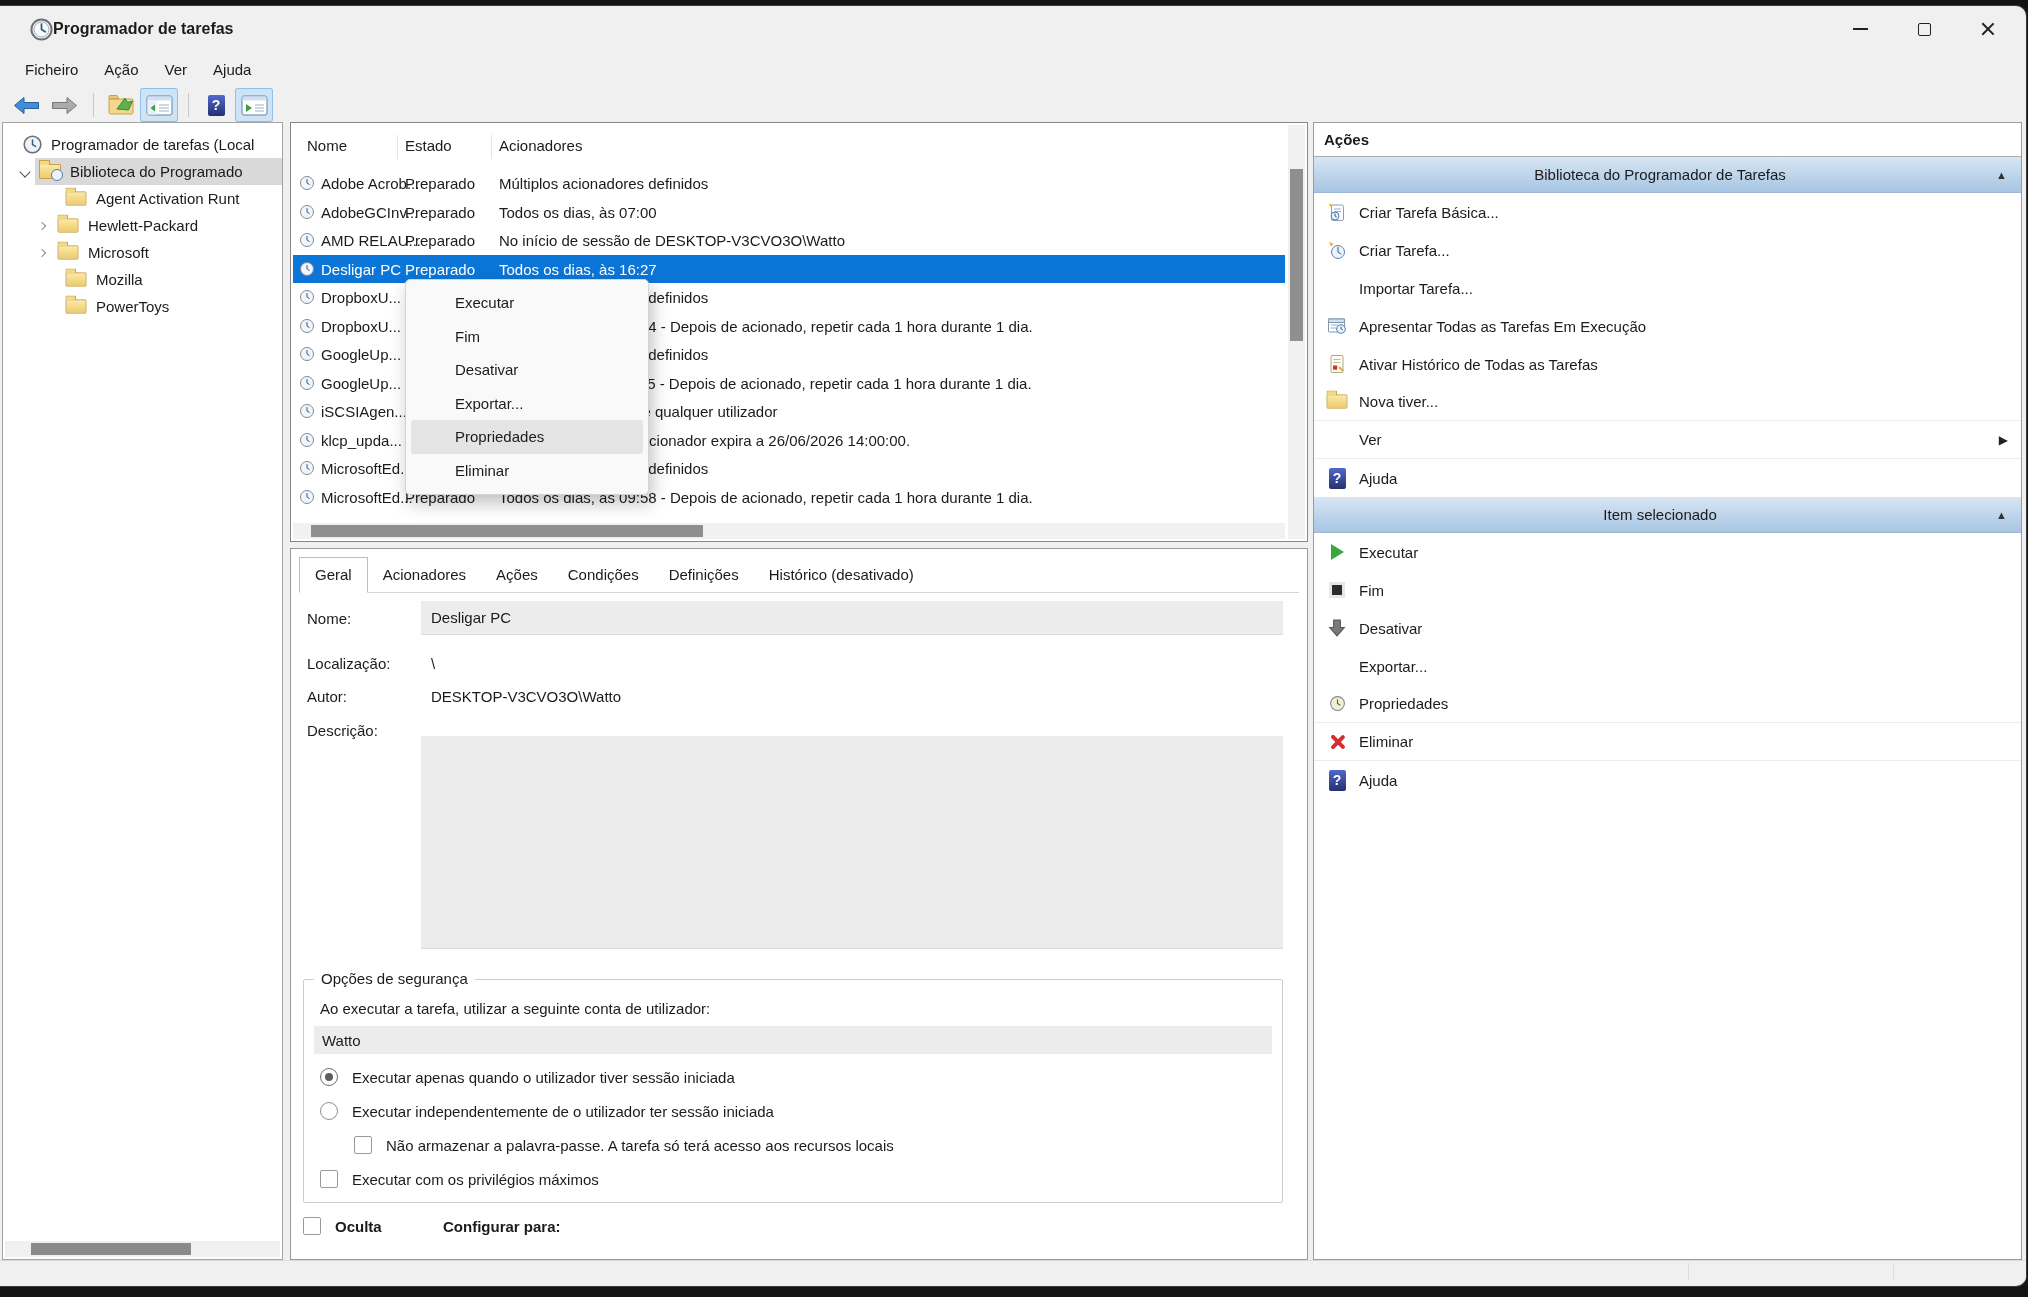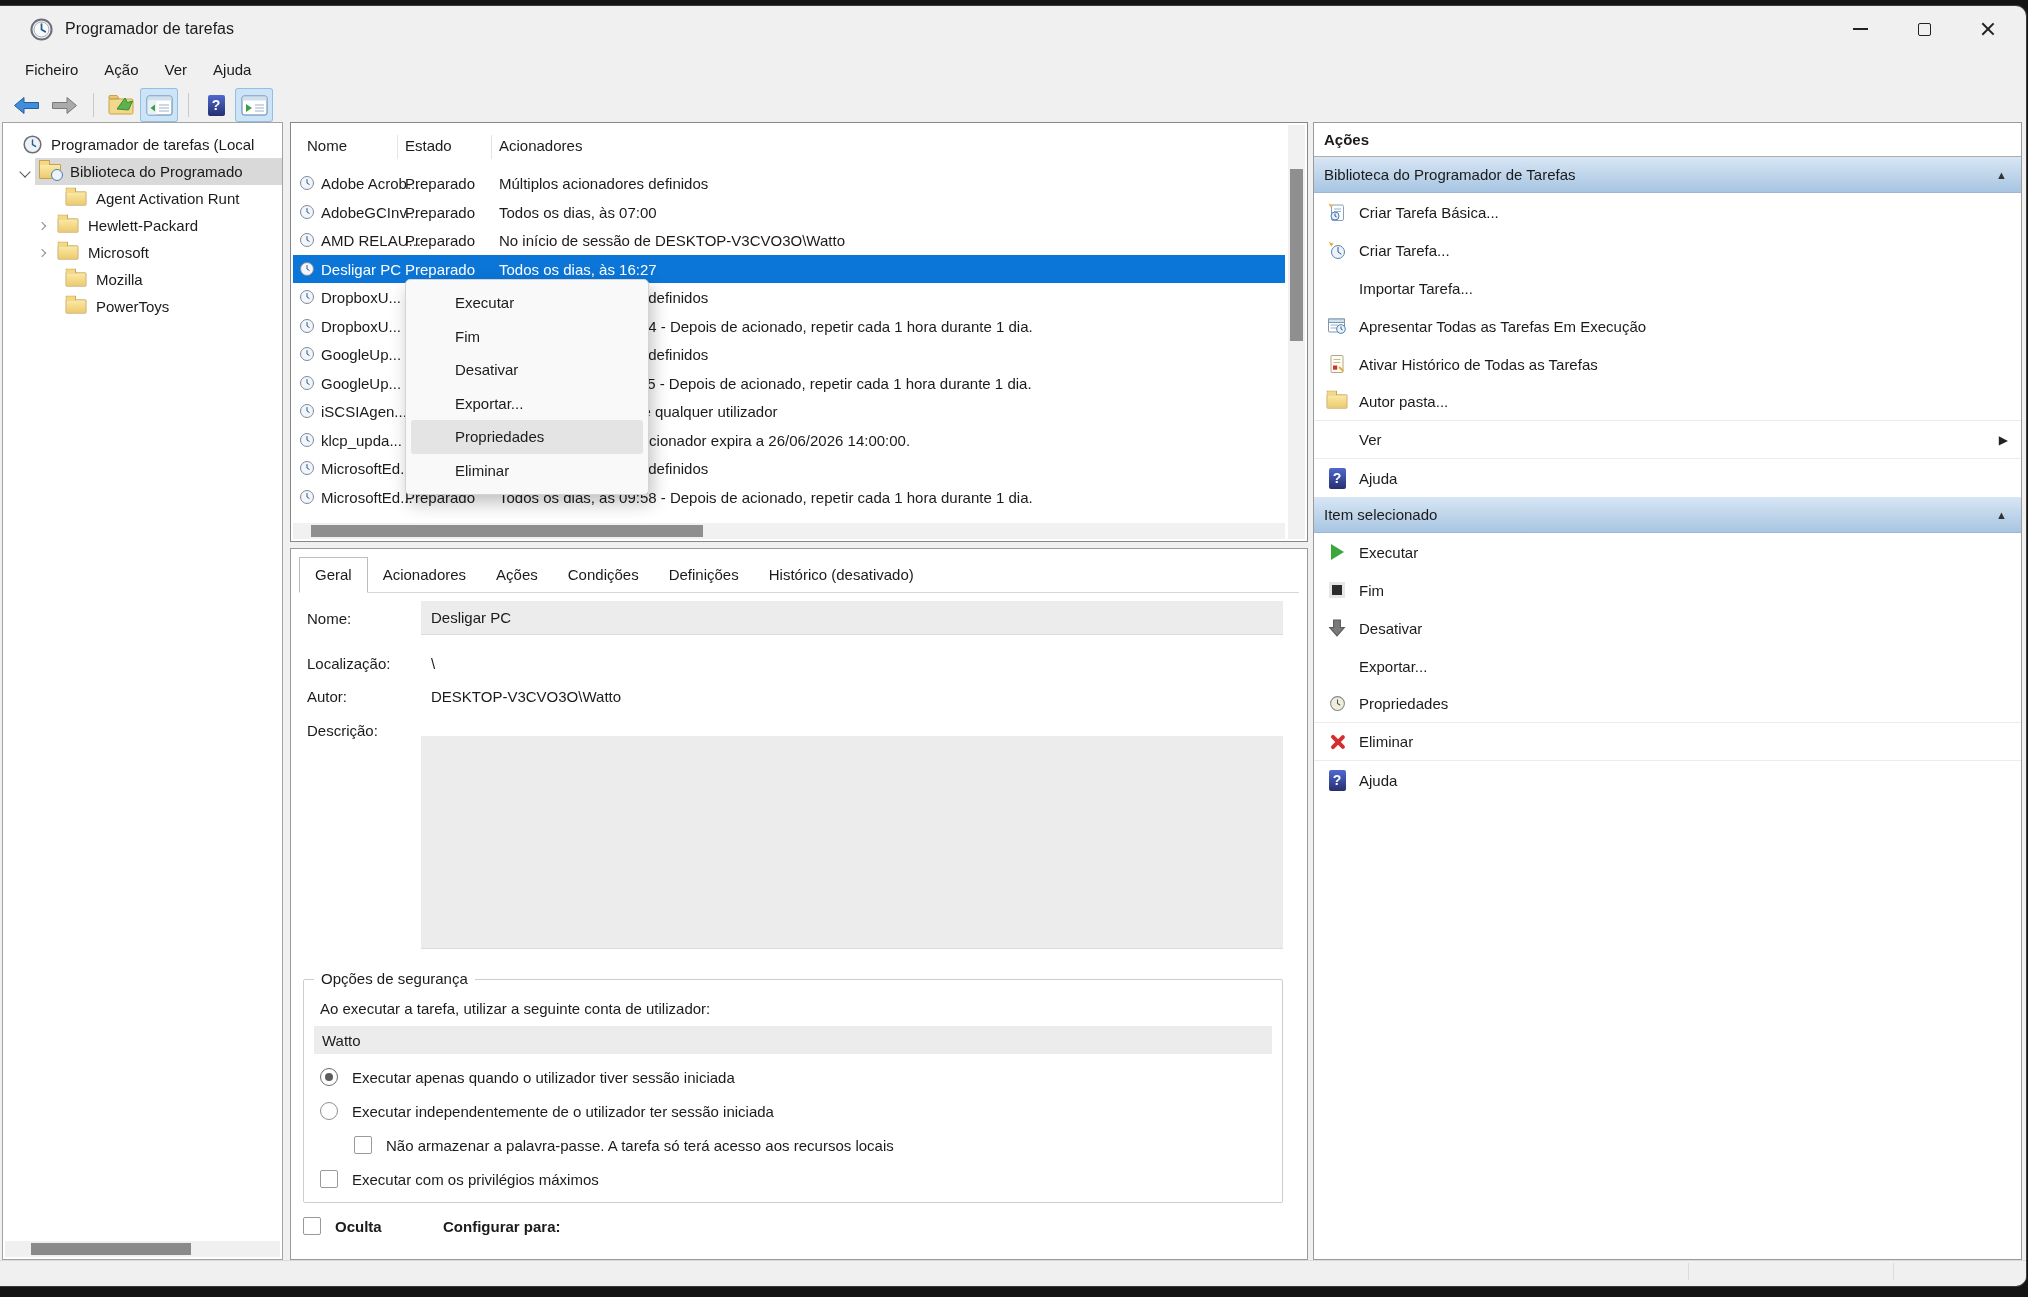--- a/index.html
+++ b/index.html
@@ -19,7 +19,7 @@
   
   .titlebar { position:absolute; left:0; top:0; width:100%; height:46px; display:flex; align-items:center; }
   .titlebar .app-icon { margin-left:30px; display:flex; }
-  .title-text { margin-left:12px; font-size:16px; }
+  .title-text { margin-left:0; font-size:16px;font-weight:bold; }
   .win-controls { position:absolute; right:6px; top:0; height:46px; display:flex; }
   .win-btn { width:64px; height:46px; display:flex; align-items:center; justify-content:center; }
   .glyph-min { width:15px; height:2px; background:#222; }

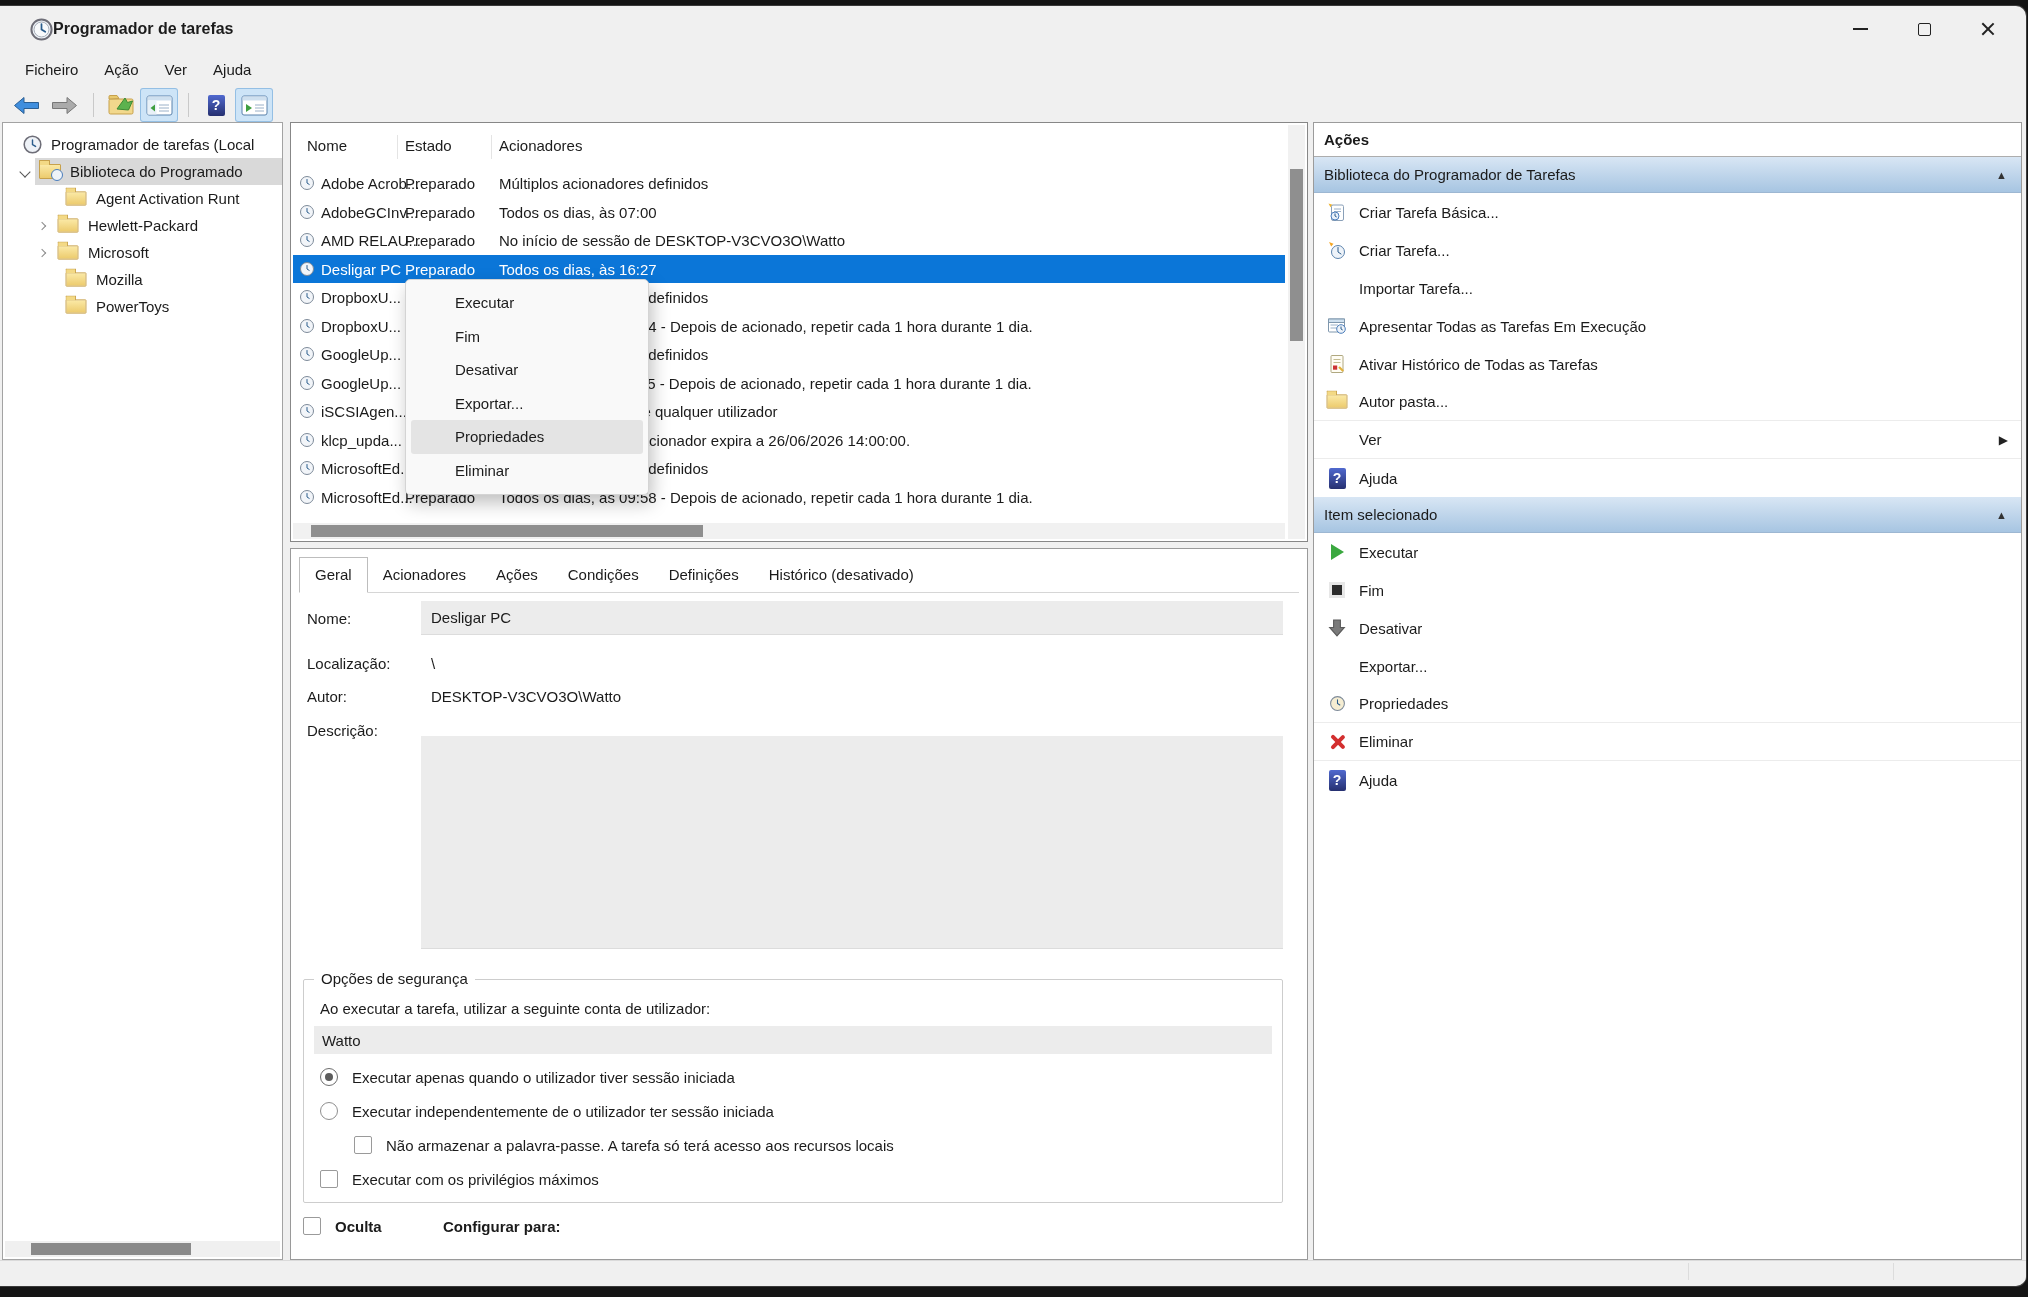--- a/index.html
+++ b/index.html
@@ -100,7 +100,7 @@
   
   .actions-panel { position:absolute; left:1313px; top:116px; width:709px; height:1138px; background:#fff; border:1px solid #9b9b9b; }
   .ap-title { height:34px; display:flex; align-items:center; padding-left:10px; font-weight:bold; border-bottom:1px solid #adadad; }
-  .ap-header { height:36px; background:linear-gradient(#d8e6f4,#a7c5e2); display:flex; align-items:center; padding:0 14px 0 10px; border-bottom:1px solid #9db7d2; }
+  .ap-header { height:36px; background:linear-gradient(#d8e6f4,#a7c5e2); display:flex; align-items:center; padding:0 14px 0 10px; border-bottom:1px solid #9db7d2;text-align:center; }
   .ap-header .hdr-label { flex:1; }
   .ap-header .collapse { font-size:11px; color:#333; }
   .ap-item { height:38px; display:flex; align-items:center; padding-left:12px; position:relative; }

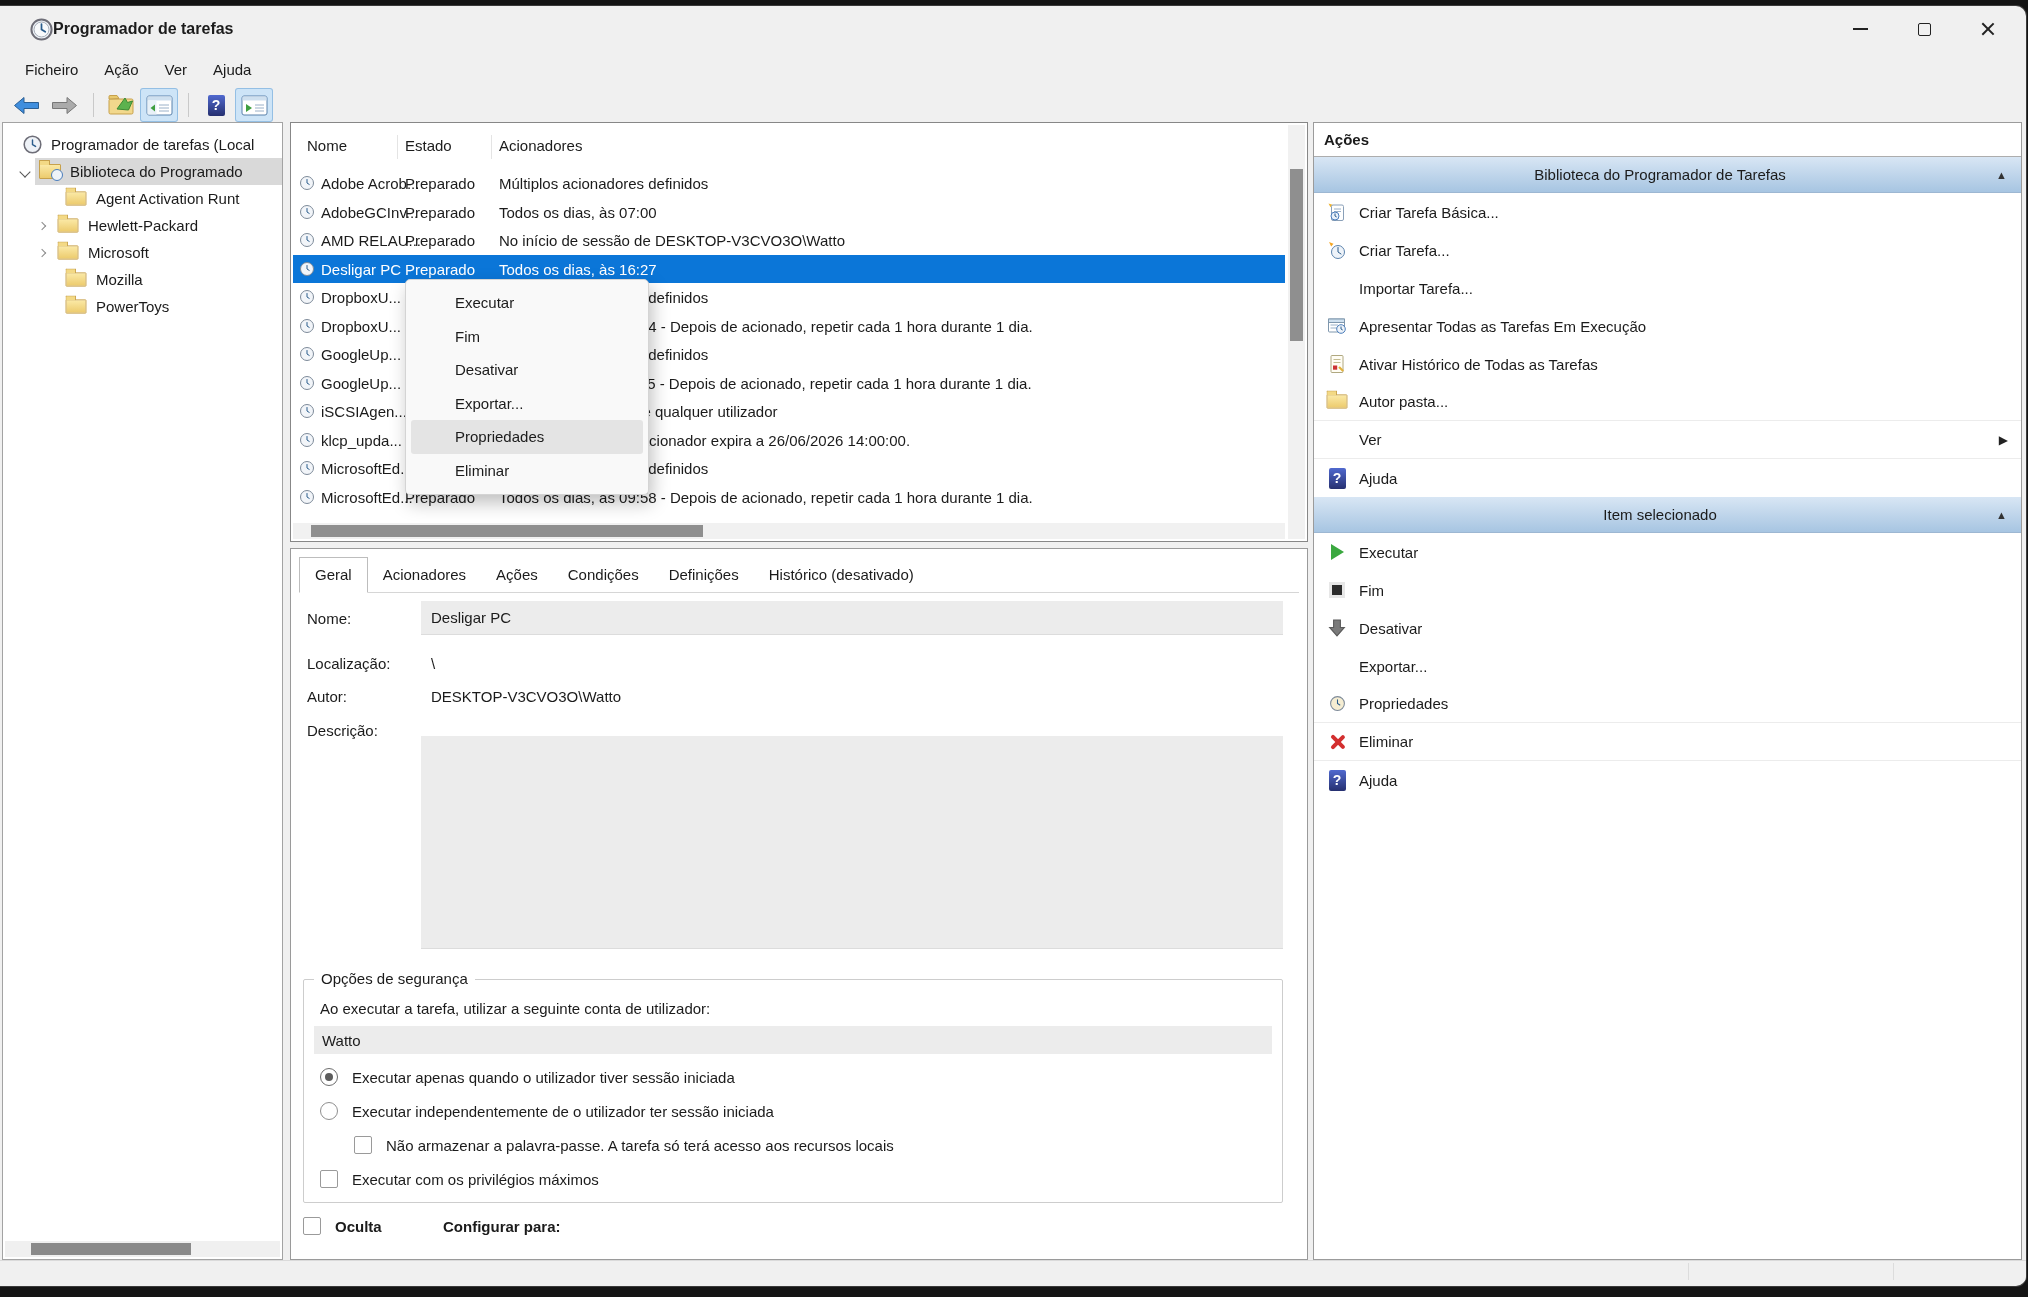--- a/index.html
+++ b/index.html
@@ -522,7 +522,7 @@
       <span class="ico">
           <span class="folder small"></span>
         </span>
-      <span>Autor pasta...</span>
+      <span>Nova tiver...</span>
     </div>
     <div class="ap-item divider">
       <span class="ico"></span>

